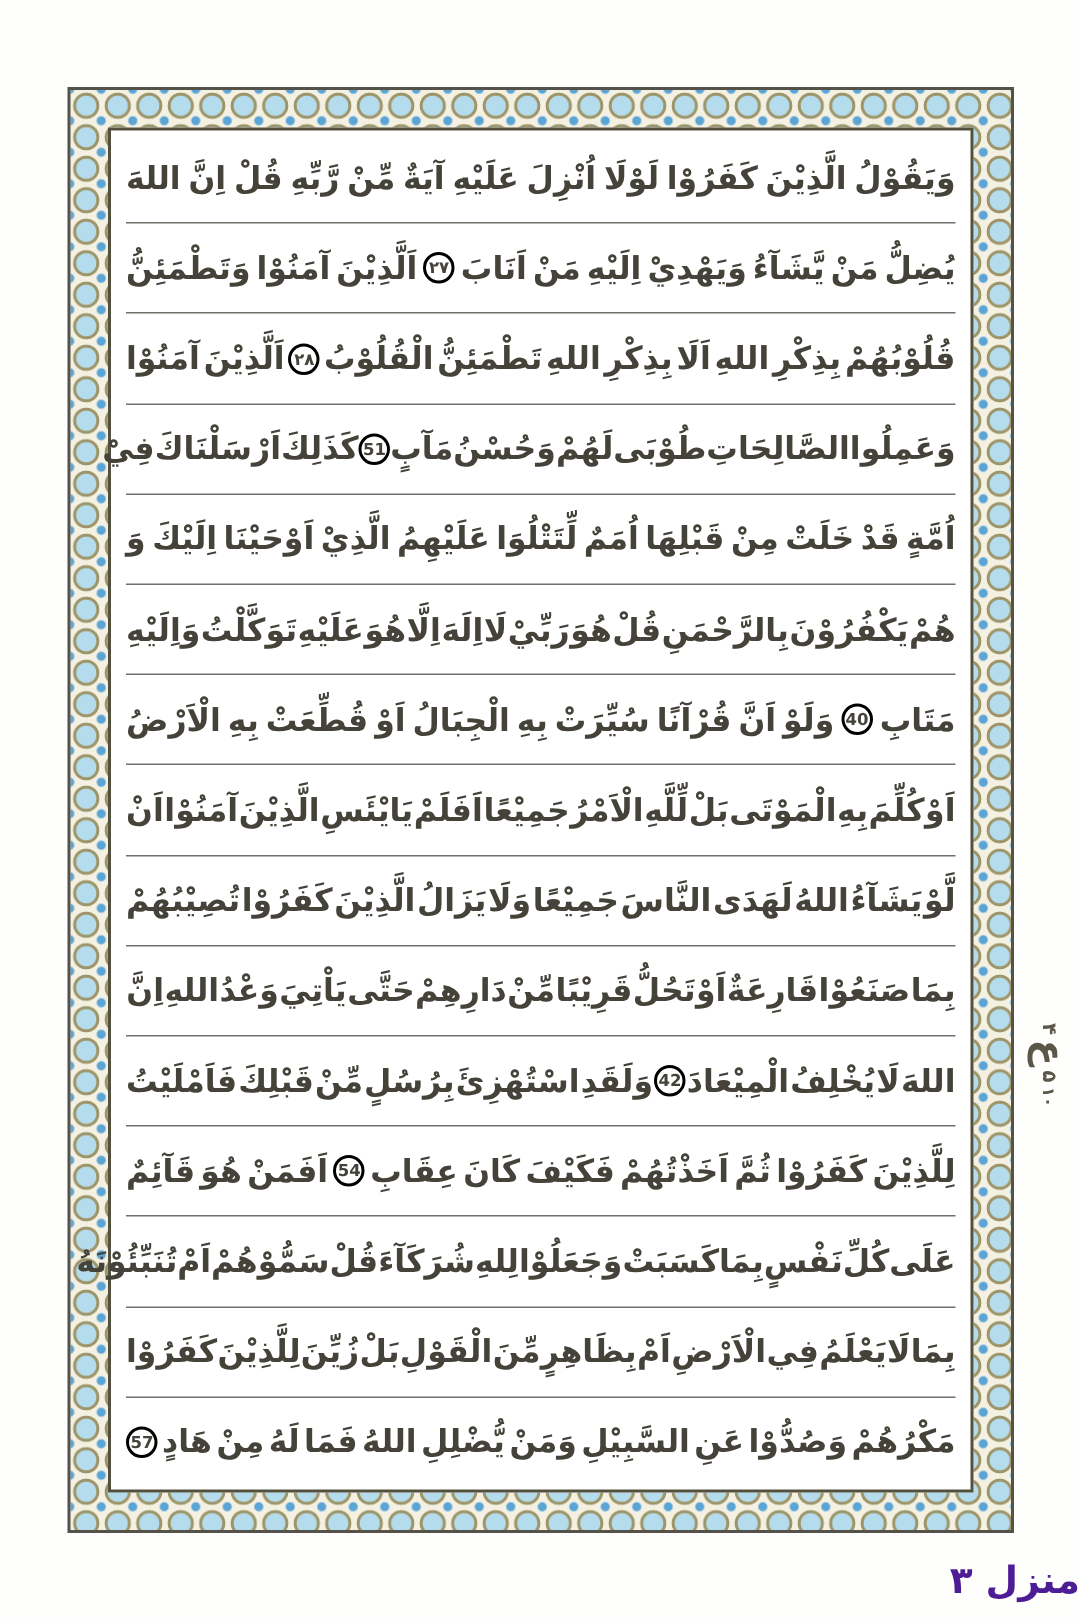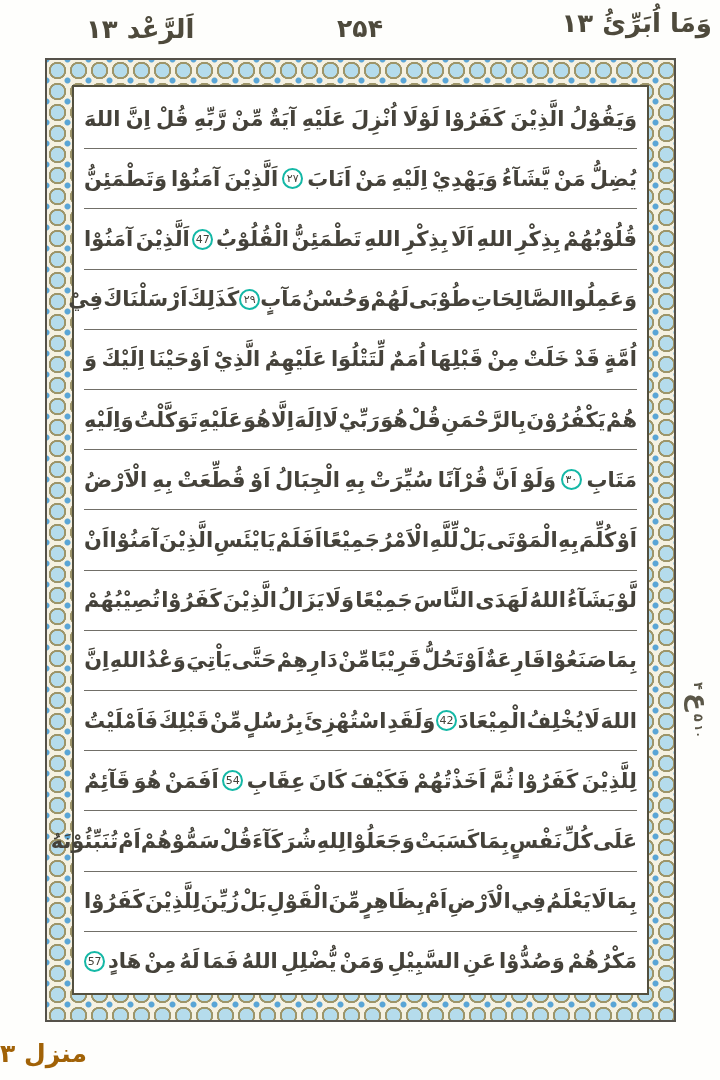--- a/index.html
+++ b/index.html
@@ -88,11 +88,6 @@
 
 <div class="page">
 
-  <div class="hdr">
-    <div class="surah">اَلرَّعْد ۱۳</div>
-    <div class="pageno">۲۵۴</div>
-    <div class="juz">وَمَا اُبَرِّئُ ۱۳</div>
-  </div>
 
   <div class="frame">
     <div class="inner">

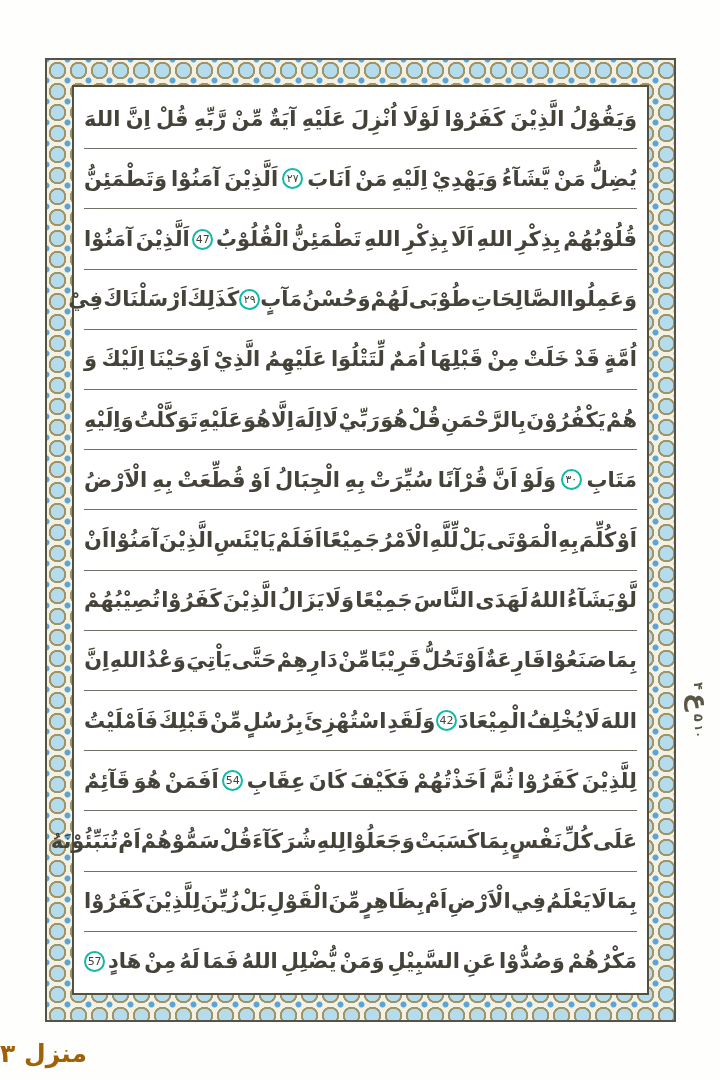--- a/index.html
+++ b/index.html
@@ -55,9 +55,9 @@
   .word{white-space:nowrap;}
   .ayah-marker{
     flex:0 0 auto;
-    width:21px;height:21px;border:2px solid #14b8a6;border-radius:50%;
+    width:21px;height:21px;border:2px solid #000000;border-radius:50%;
     display:flex;align-items:center;justify-content:center;
-    font-size:11px;font-weight:normal;line-height:1;
+    font-size:11px;font-weight:bold;line-height:1;
     box-sizing:border-box;
   }
 

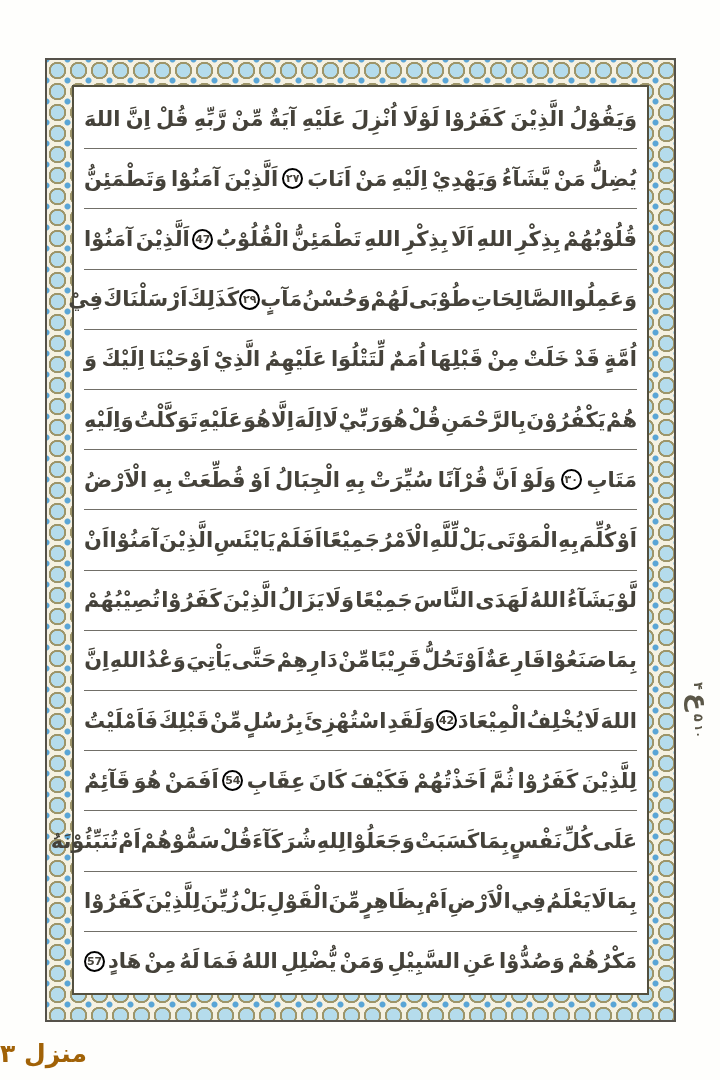--- a/index.html
+++ b/index.html
@@ -128,7 +128,7 @@
             <span class="word">اللهِ</span>
             <span class="word">تَطْمَئِنُّ</span>
             <span class="word">الْقُلُوْبُ</span>
-            <span class="ayah-marker">47</span>
+            <span class="ayah-marker">۲۸</span>
             <span class="word">اَلَّذِيْنَ</span>
             <span class="word">آمَنُوْا</span>
           </div>

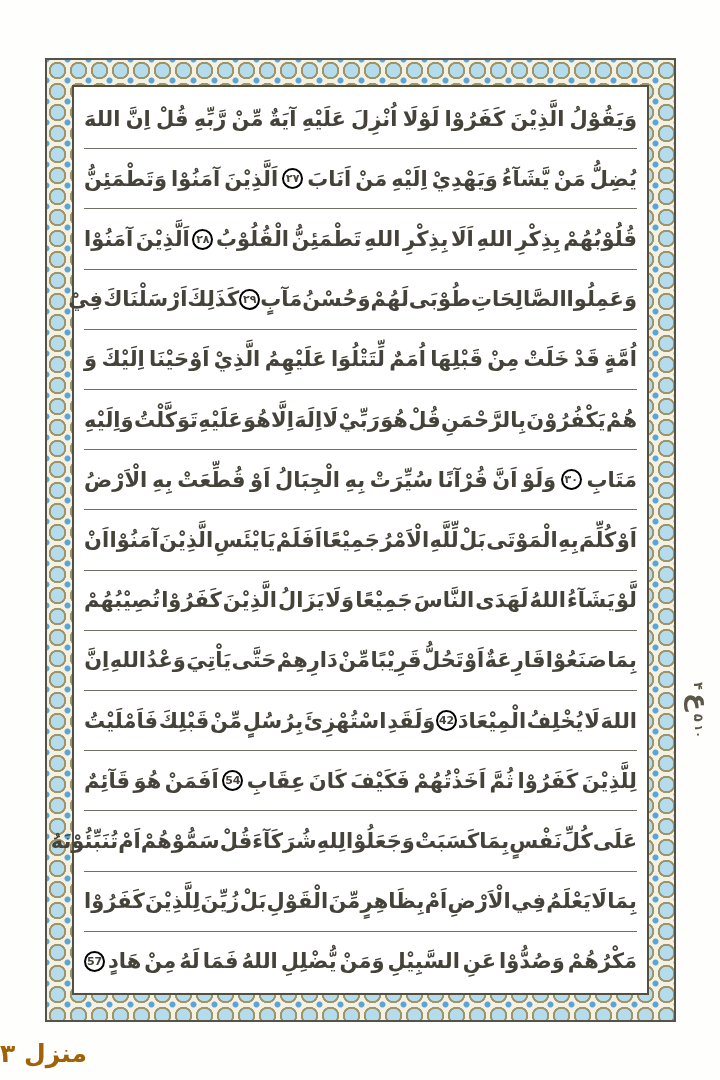--- a/index.html
+++ b/index.html
@@ -139,7 +139,7 @@
             <span class="word">لَهُمْ</span>
             <span class="word">وَحُسْنُ</span>
             <span class="word">مَآبٍ</span>
-            <span class="ayah-marker">۲۹</span>
+            <span class="ayah-marker">51</span>
             <span class="word">كَذَلِكَ</span>
             <span class="word">اَرْسَلْنَاكَ</span>
             <span class="word">فِيْ</span>

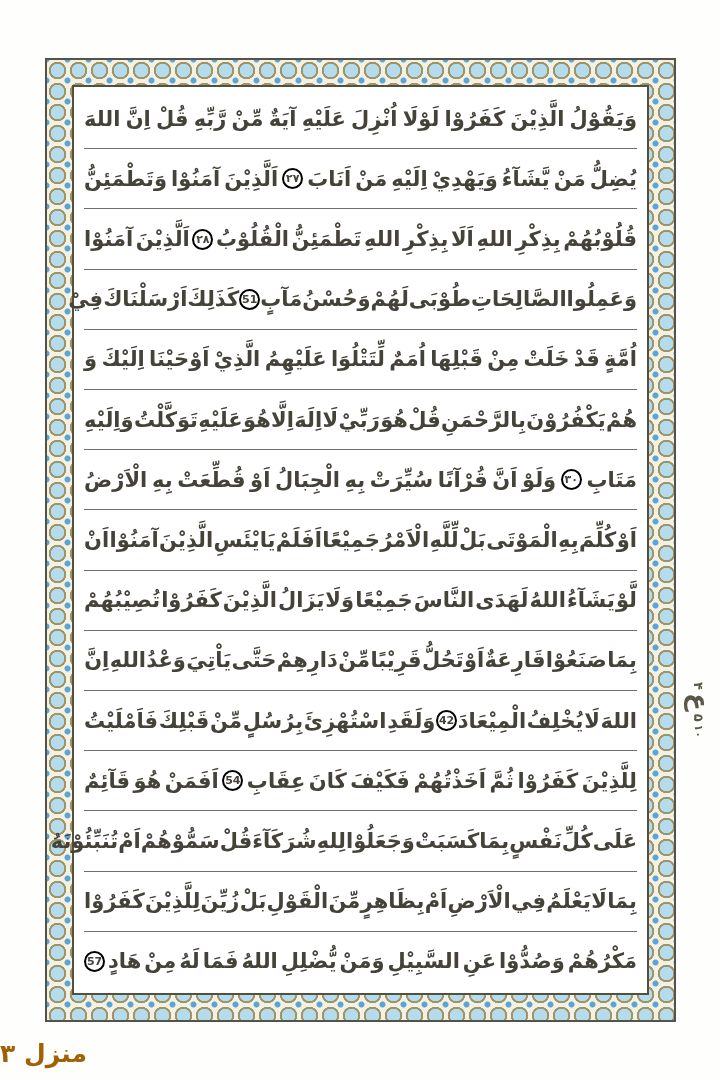--- a/index.html
+++ b/index.html
@@ -175,7 +175,7 @@
           </div>
           <div class="line">
             <span class="word">مَتَابِ</span>
-            <span class="ayah-marker">۳۰</span>
+            <span class="ayah-marker">40</span>
             <span class="word">وَلَوْ</span>
             <span class="word">اَنَّ</span>
             <span class="word">قُرْآنًا</span>

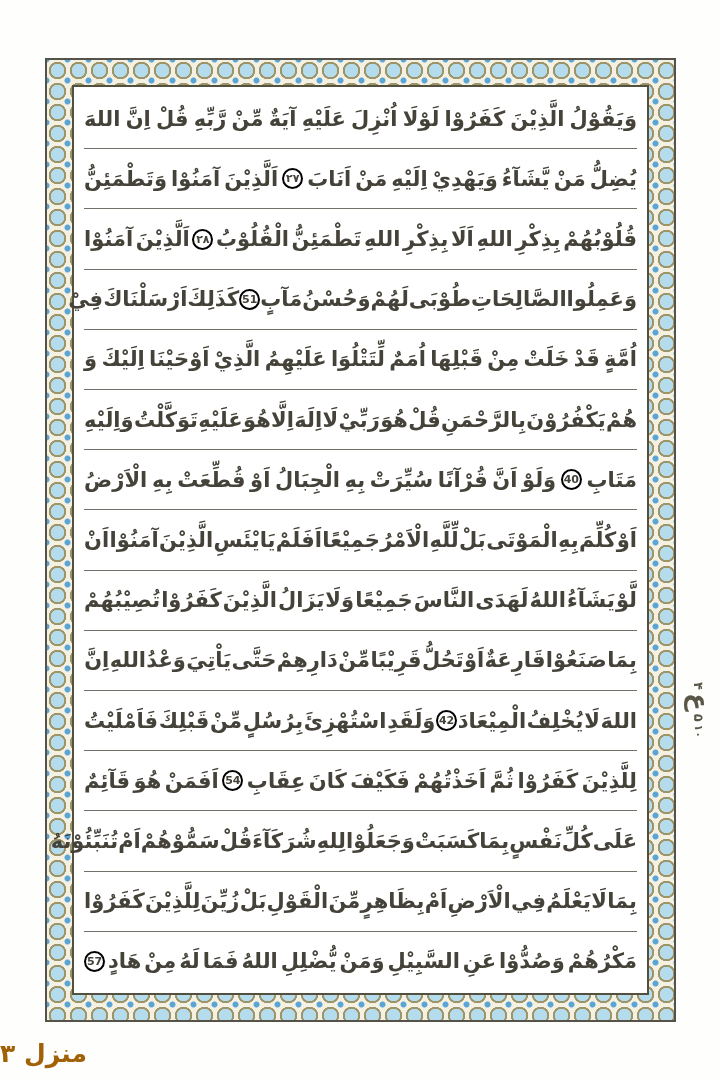--- a/index.html
+++ b/index.html
@@ -79,7 +79,7 @@
   
   .footer{
     position:absolute;left:0;right:0;bottom:12px;
-    text-align:left;font-size:25px;font-weight:bold;color:#a16207;
+    text-align:right;font-size:25px;font-weight:bold;color:#4c1d95;
     direction:rtl;
   }
 </style>

